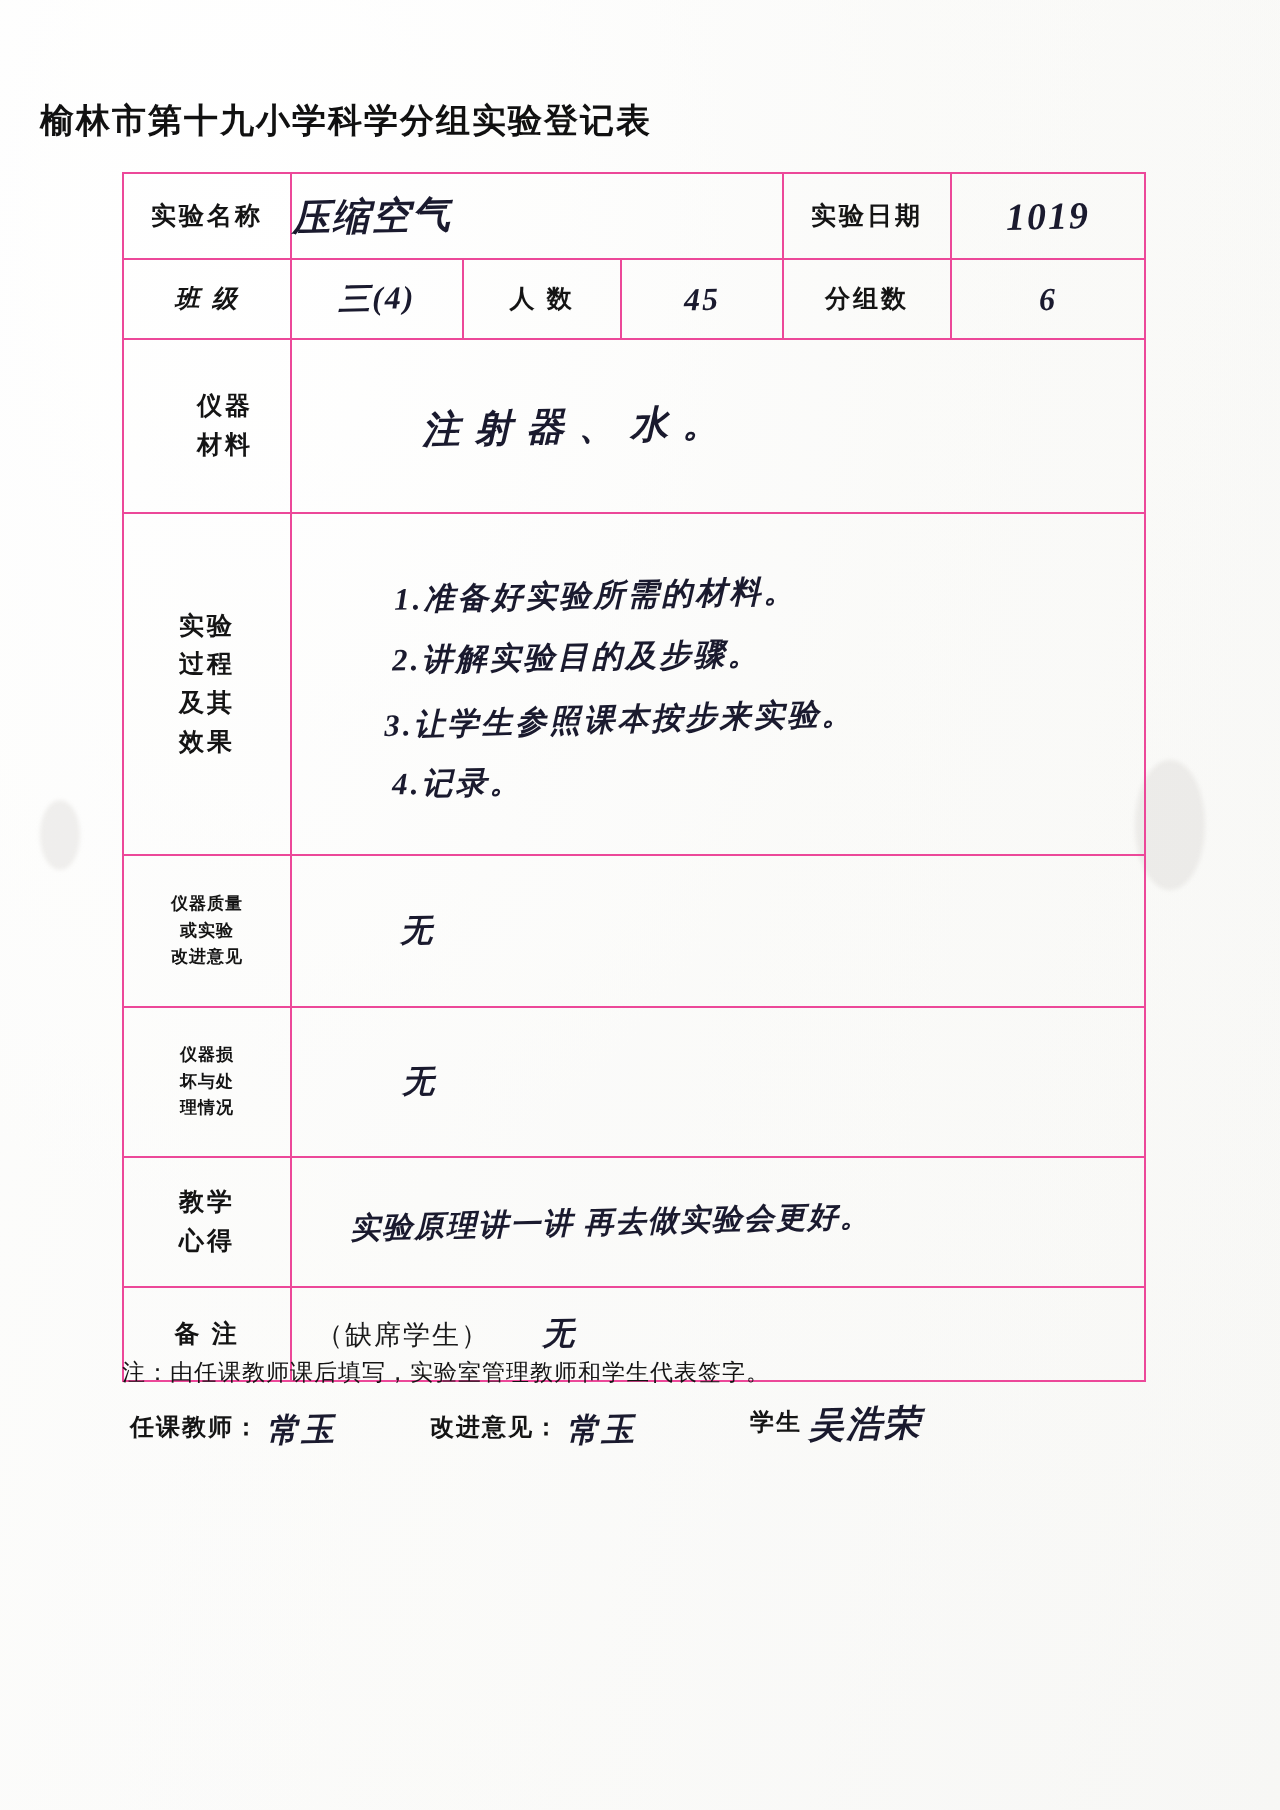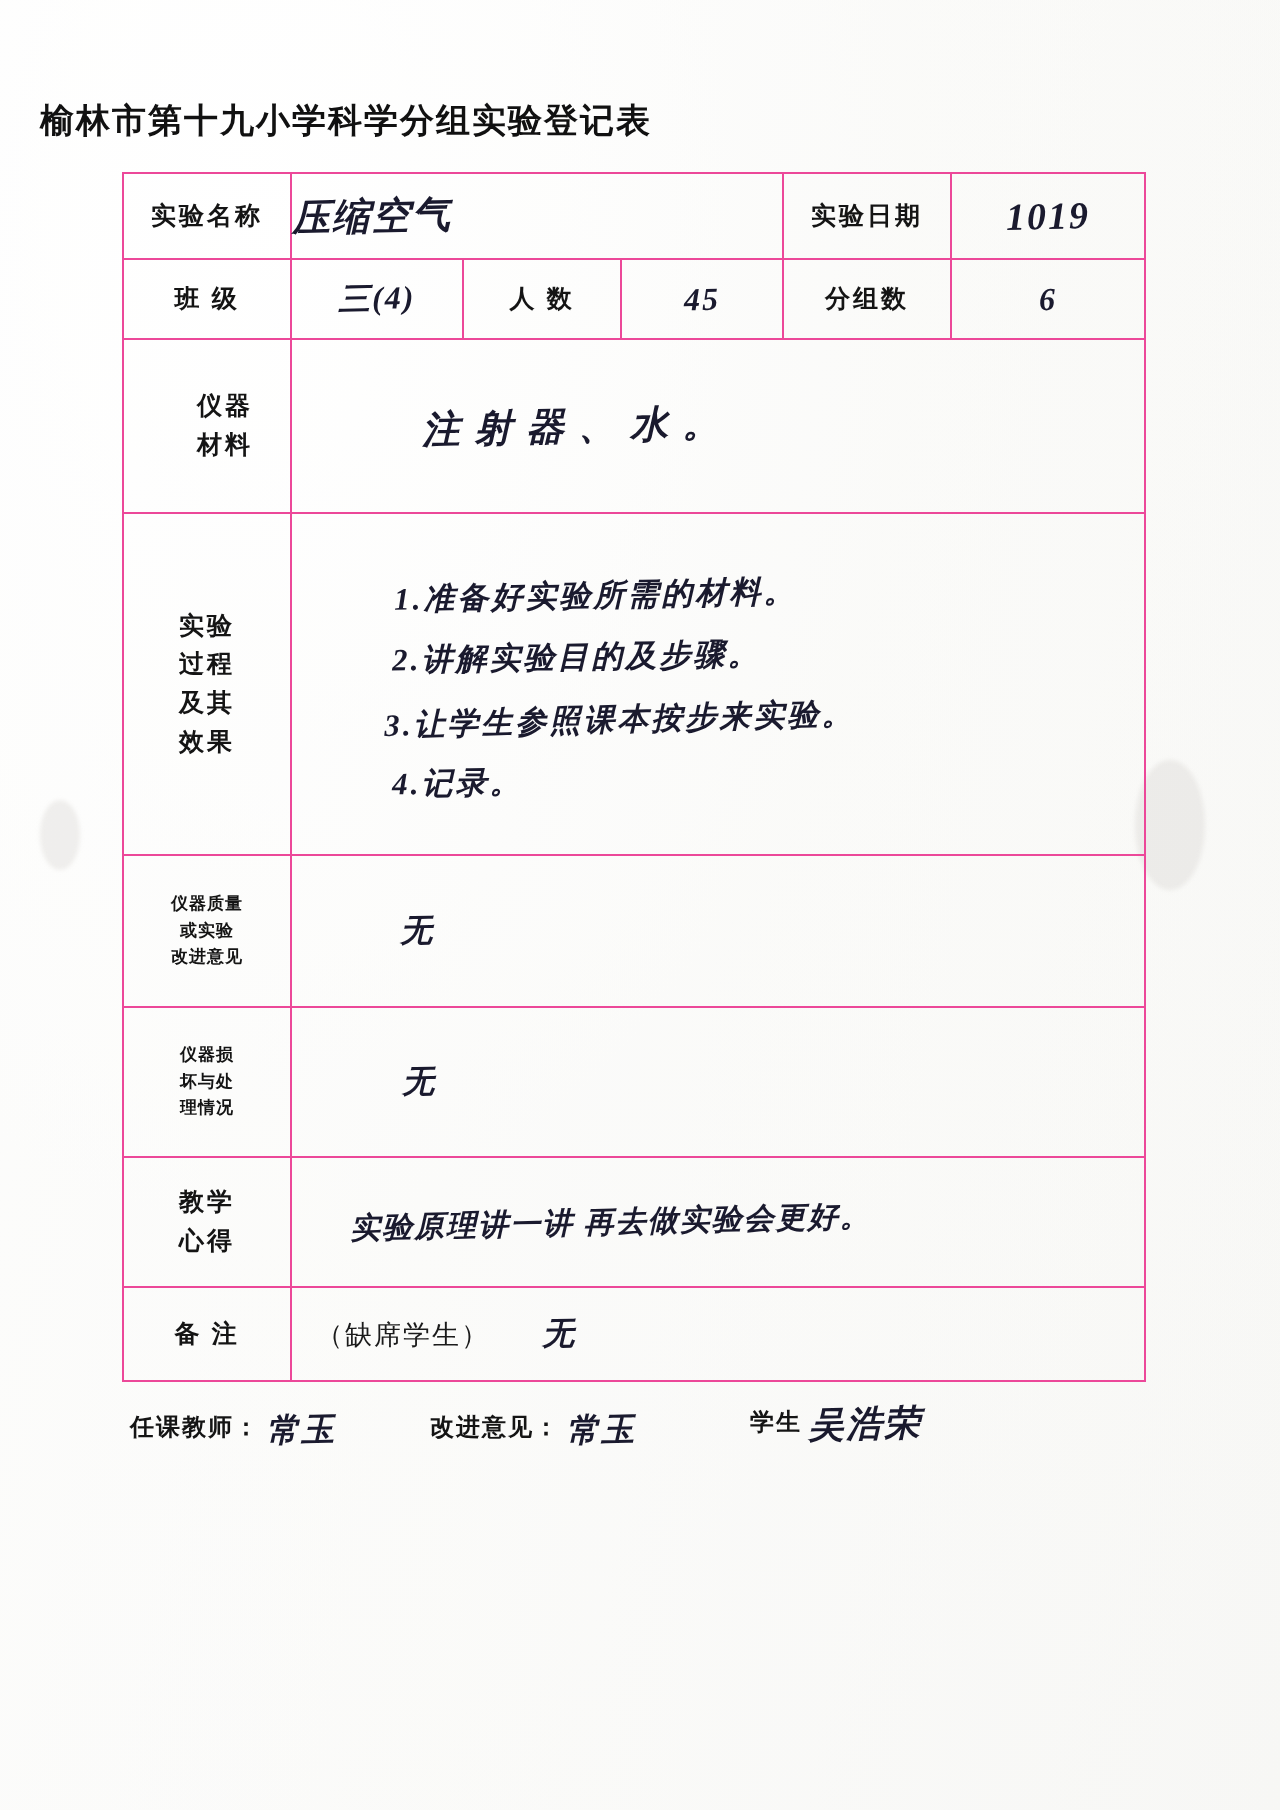--- a/index.html
+++ b/index.html
@@ -186,7 +186,7 @@
       </tr>
 
       <tr>
-        <td class="lbl" style="height:78px;">班  级</td>
+        <td class="lbl" style="height:78px;font-style:italic;">班  级</td>
         <td class="cell-pad" style="text-align:center;">
           <span class="hand hand-md">三(4)</span>
         </td>

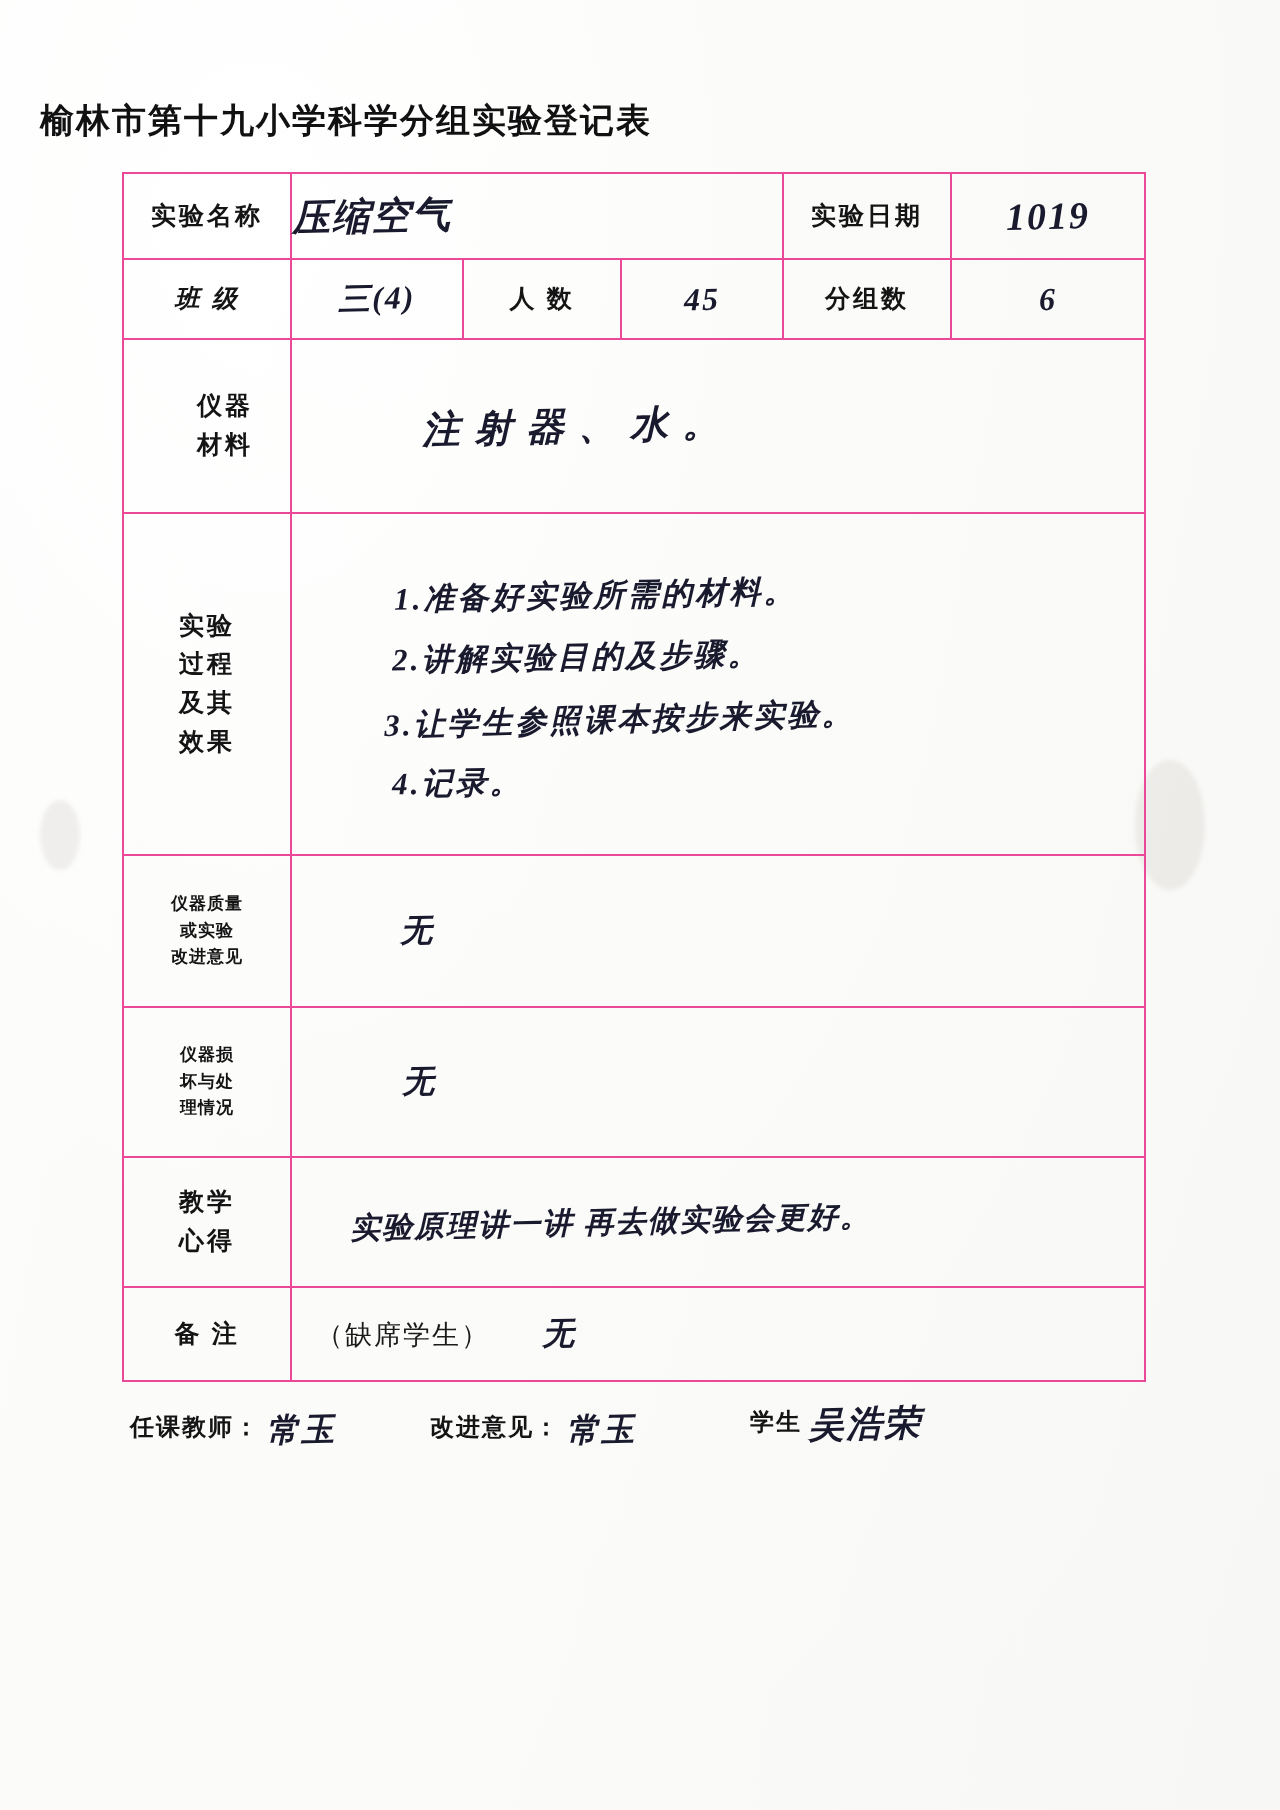--- a/index.html
+++ b/index.html
@@ -268,6 +268,7 @@
       </table>
   </div>
 
+  <div class="note">注：由任课教师课后填写，实验室管理教师和学生代表签字。</div>
 
   <div class="sign-row">
     <div class="sign-item s1">

